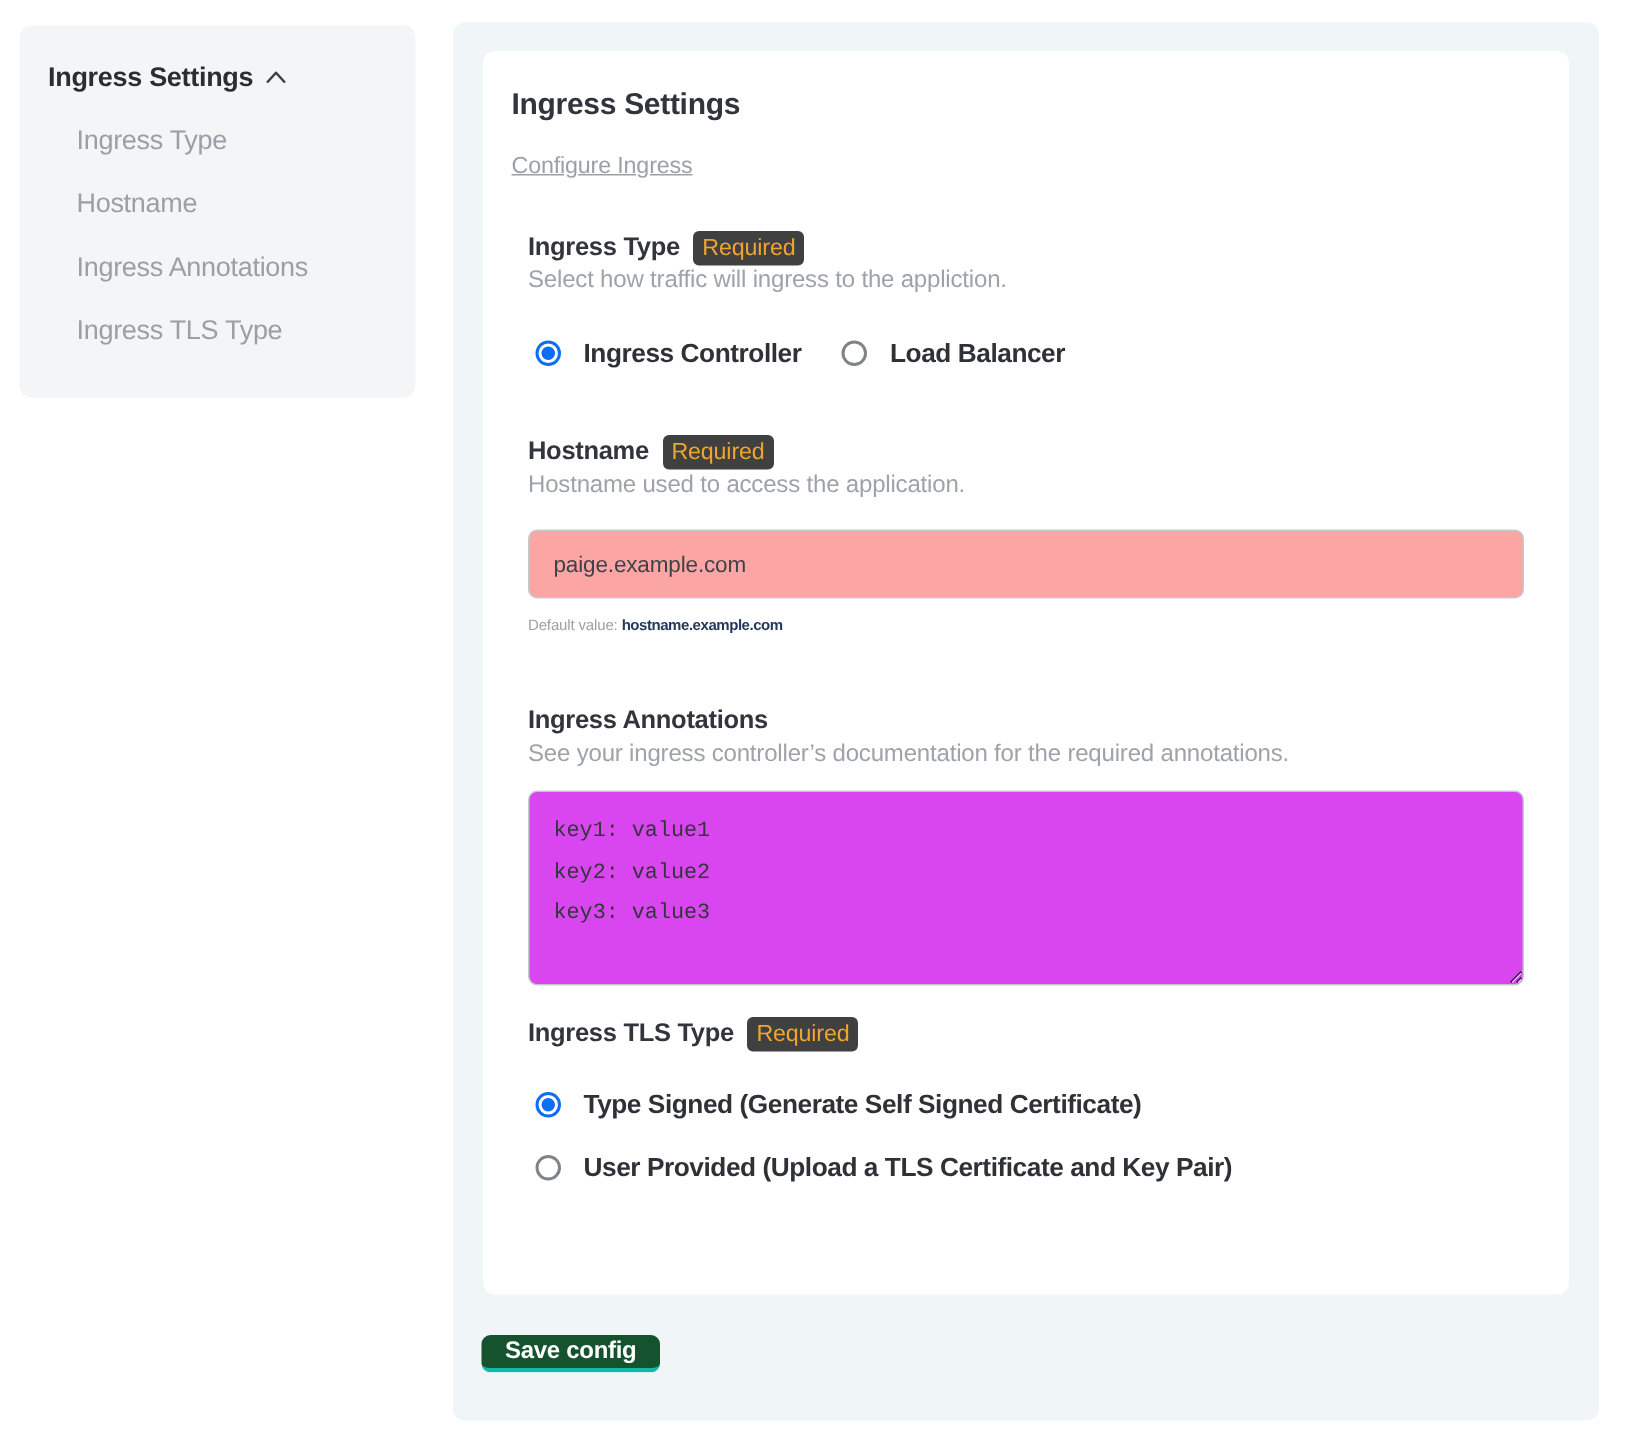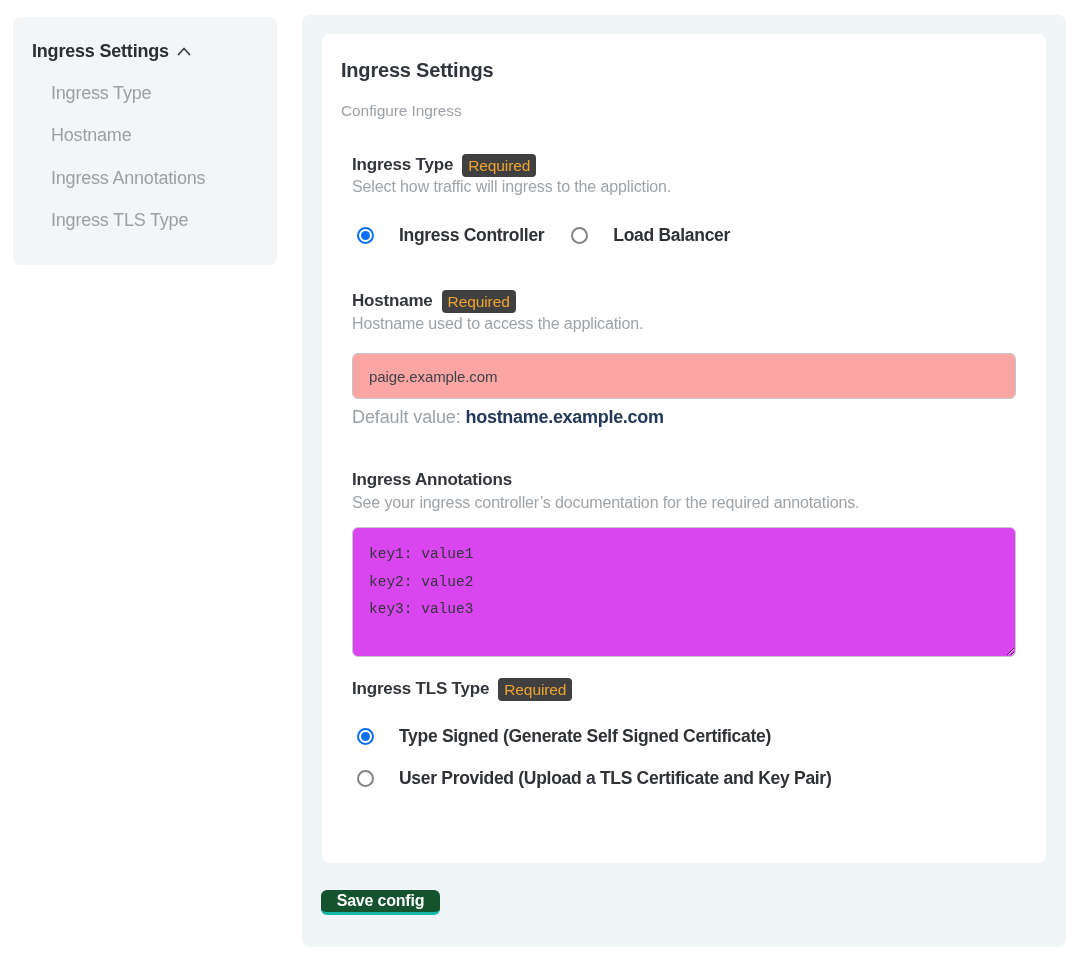--- a/index.html
+++ b/index.html
@@ -77,6 +77,7 @@
     color: #9ba1a6;
     letter-spacing: -0.1px;
     white-space: nowrap;
+    text-decoration: underline;
   }
 
   .field-label-row {

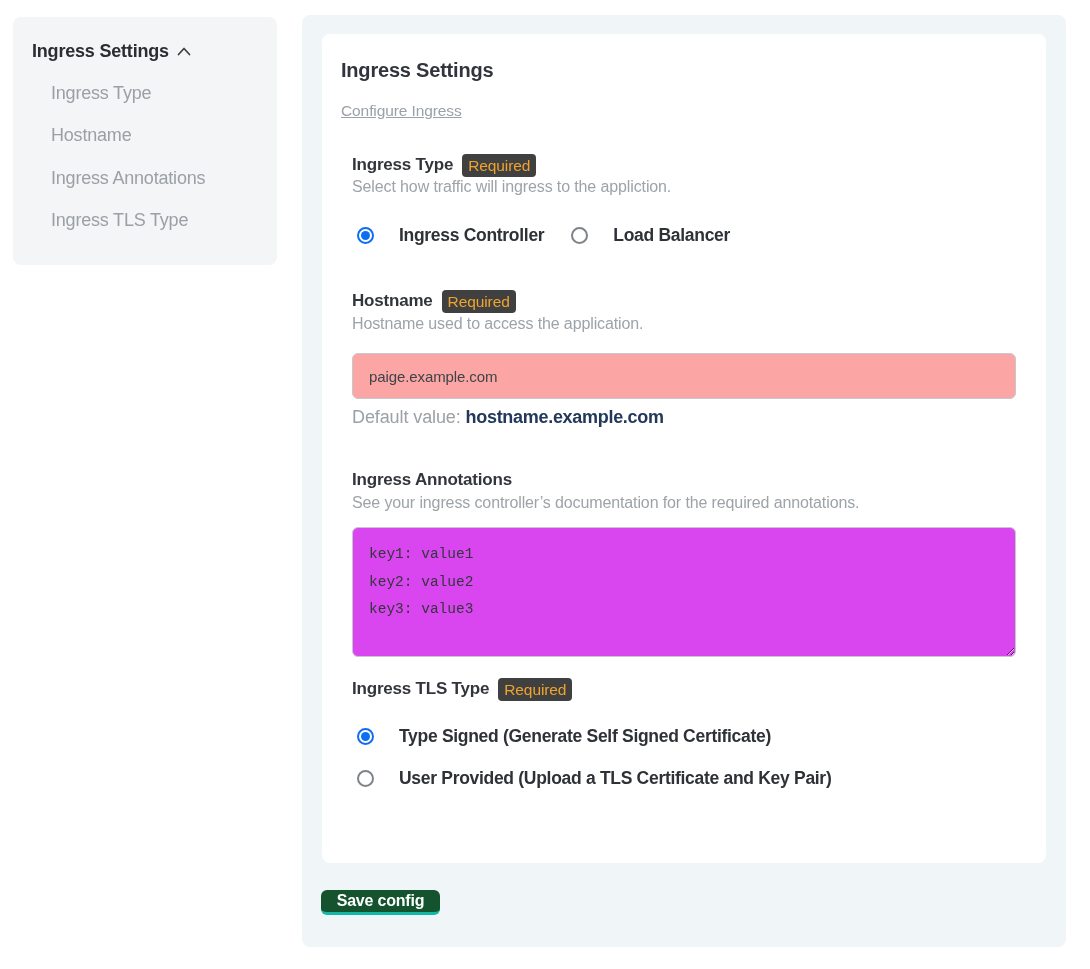--- a/index.html
+++ b/index.html
@@ -139,7 +139,7 @@
   }
   .radio-circle.unchecked { border: 2px solid #7f8489; }
   .radio-label {
-    margin-left: 25px;
+    margin-left: 15px;
     font-size: 17.5px; font-weight: 700;
     color: #2e3136;
     letter-spacing: -0.3px;

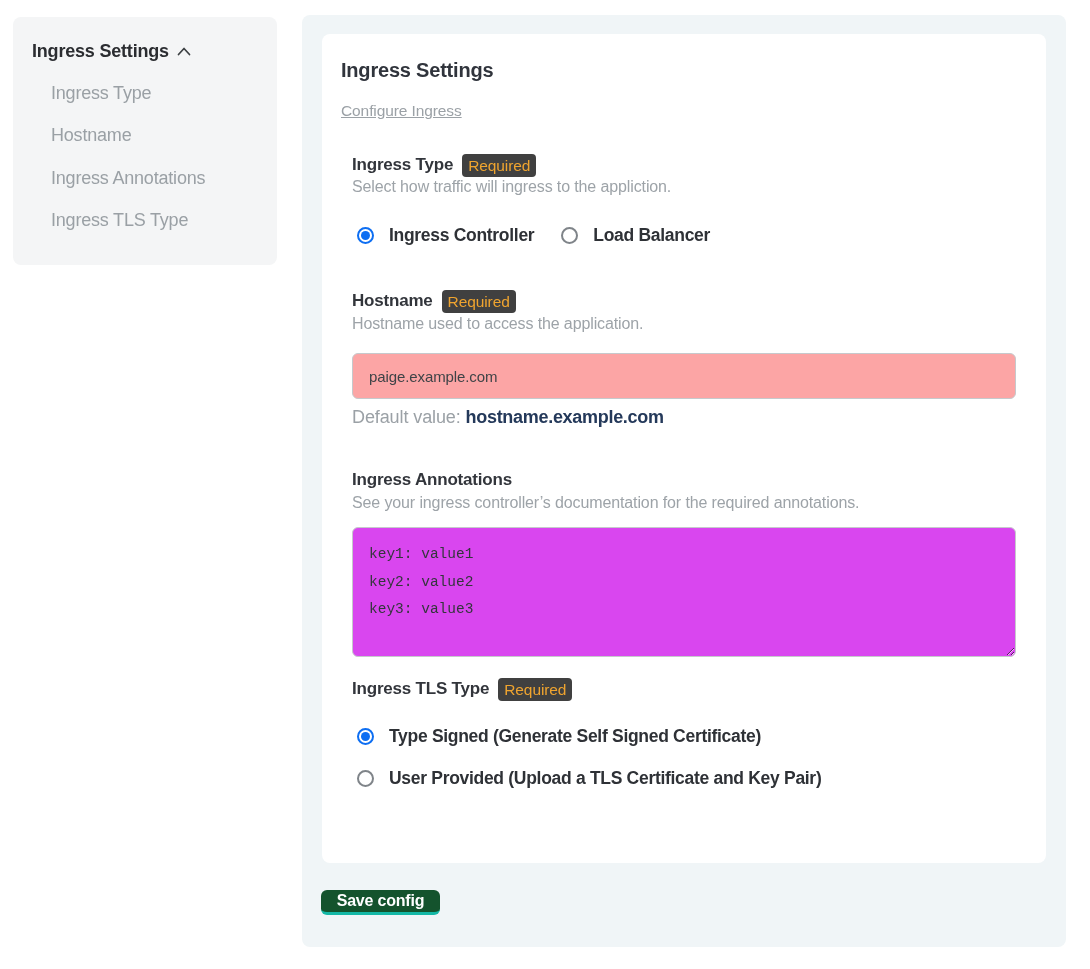--- a/index.html
+++ b/index.html
@@ -163,7 +163,7 @@
     position: absolute;
     left: 30px;
     height: 19px; line-height: 19px;
-    font-size: 18px;
+    font-size: 10px;
     color: #9ba1a6;
     letter-spacing: -0.1px;
     white-space: nowrap;

